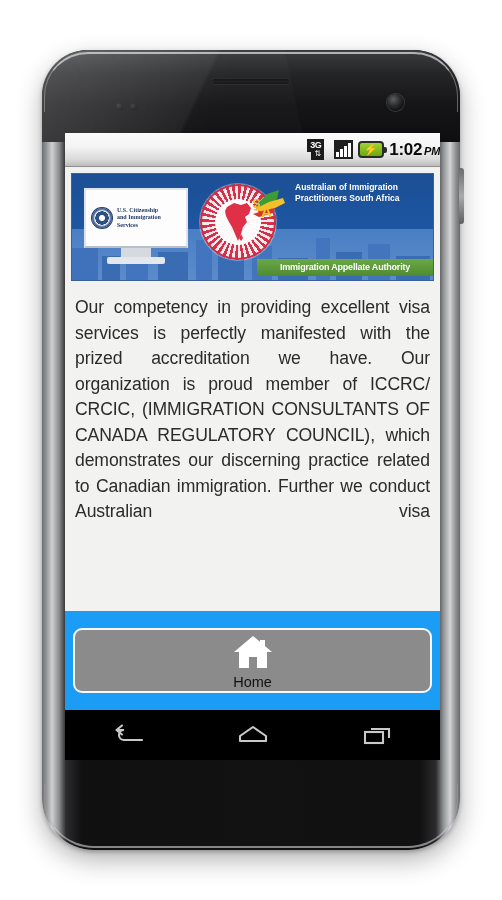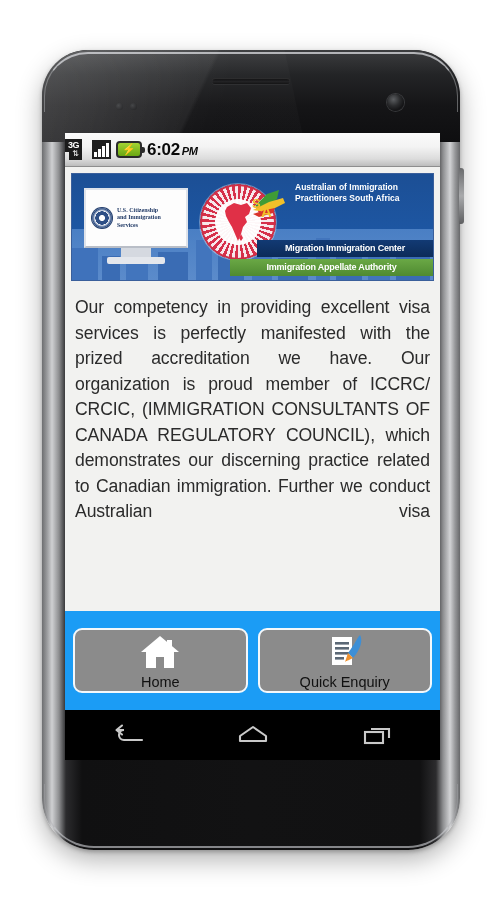--- a/index.html
+++ b/index.html
@@ -96,7 +96,7 @@
     height: 34px; flex: 0 0 34px;
     background: linear-gradient(180deg,#fbfbfb 0%, #f3f3f3 42%, #dcdcdc 78%, #bdbdbd 100%);
     border-bottom: 1px solid #8e8e8e;
-    display:flex; align-items:center; 
+    display:flex; align-items:center; justify-content:flex-end;
     padding-right: 0; gap: 5px;
   }
   .ic-3g { position:relative; width: 22px; height: 21px; }

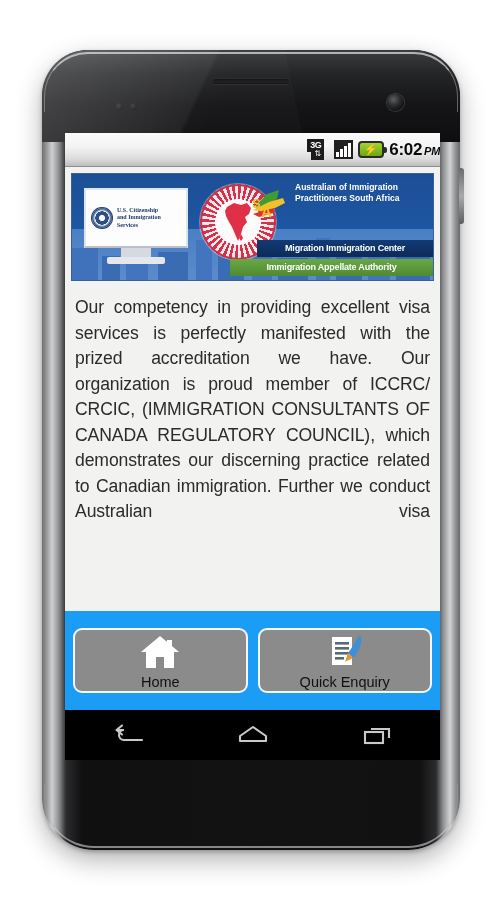--- a/index.html
+++ b/index.html
@@ -260,7 +260,7 @@
           <span class="bolt">⚡</span>
         </div>
         <div class="clock">
-          <span>6:02</span><span class="ampm">PM</span>
+          <span>1:02</span><span class="ampm">PM</span>
         </div>
       </div>
 

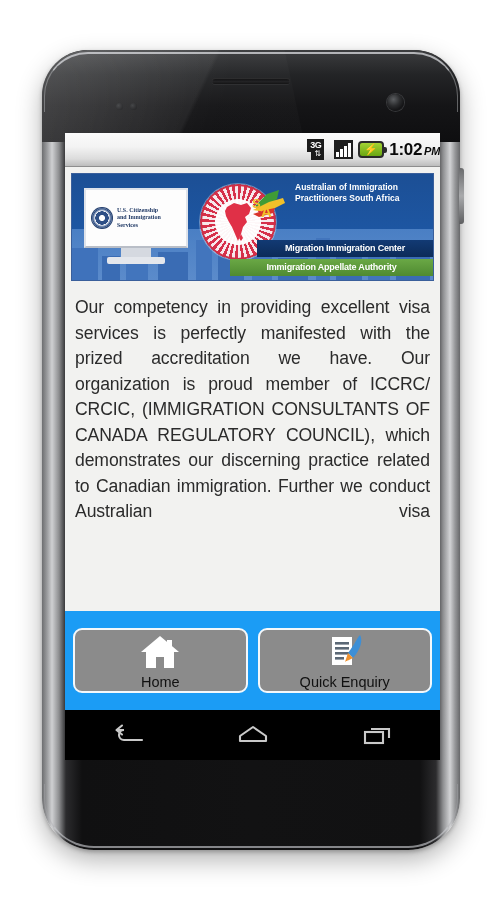--- a/index.html
+++ b/index.html
@@ -317,7 +317,6 @@
               </div>
             </div>
 
-            <div class="bar-navy">Migration Immigration Center</div>
             <div class="bar-green">Immigration Appellate Authority</div>
           </div>
 

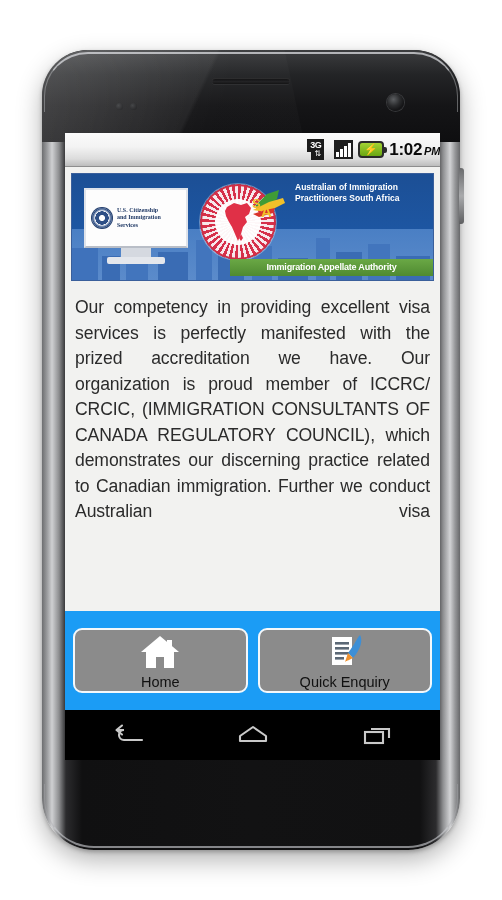--- a/index.html
+++ b/index.html
@@ -181,7 +181,7 @@
     text-align:center; letter-spacing:-0.2px;
   }
   .bar-green {
-    position:absolute; right:0; bottom: 4px; width: 203px; height: 17px;
+    position:absolute; right:0; bottom: 4px; width: 176px; height: 17px;
     background: linear-gradient(180deg,#6aa845,#4f8a31);
     color:#ffffff; font-size:9px; font-weight:bold; line-height:17px;
     text-align:center; letter-spacing:-0.2px;

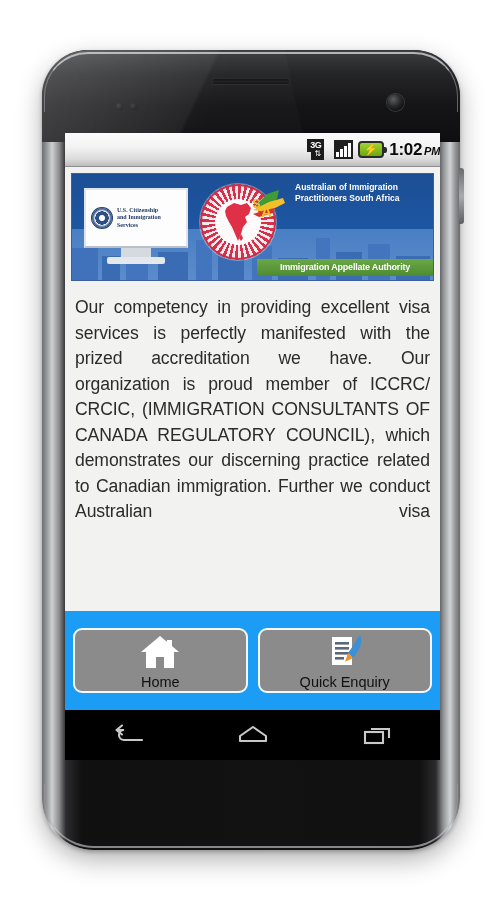--- a/index.html
+++ b/index.html
@@ -334,21 +334,6 @@
             <div class="lbl">Home</div>
           </div>
 
-          <div class="tbtn">
-            <div class="ico">
-              <svg width="42" height="38" viewBox="0 0 42 38">
-                <path d="M8,4 L28,4 L28,32 L8,32 Z" fill="#ffffff"></path>
-                <rect x="11" y="9" width="14" height="2.6" fill="#5b6875"></rect>
-                <rect x="11" y="14" width="14" height="2.6" fill="#5b6875"></rect>
-                <rect x="11" y="19" width="14" height="2.6" fill="#5b6875"></rect>
-                <rect x="11" y="24" width="9" height="2.6" fill="#5b6875"></rect>
-                <path d="M36,2 C39,7 37,16 29,25 L24,20 C31,11 33,5 36,2 Z" fill="#3d8fd6"></path>
-                <path d="M24,20 L29,25 L21,29 Z" fill="#f0922f"></path>
-                <path d="M21,29 L24,27.5 L25.5,29.5 Z" fill="#ffffff"></path>
-              </svg>
-            </div>
-            <div class="lbl">Quick Enquiry</div>
-          </div>
         </div>
 
         <div class="navbar">

